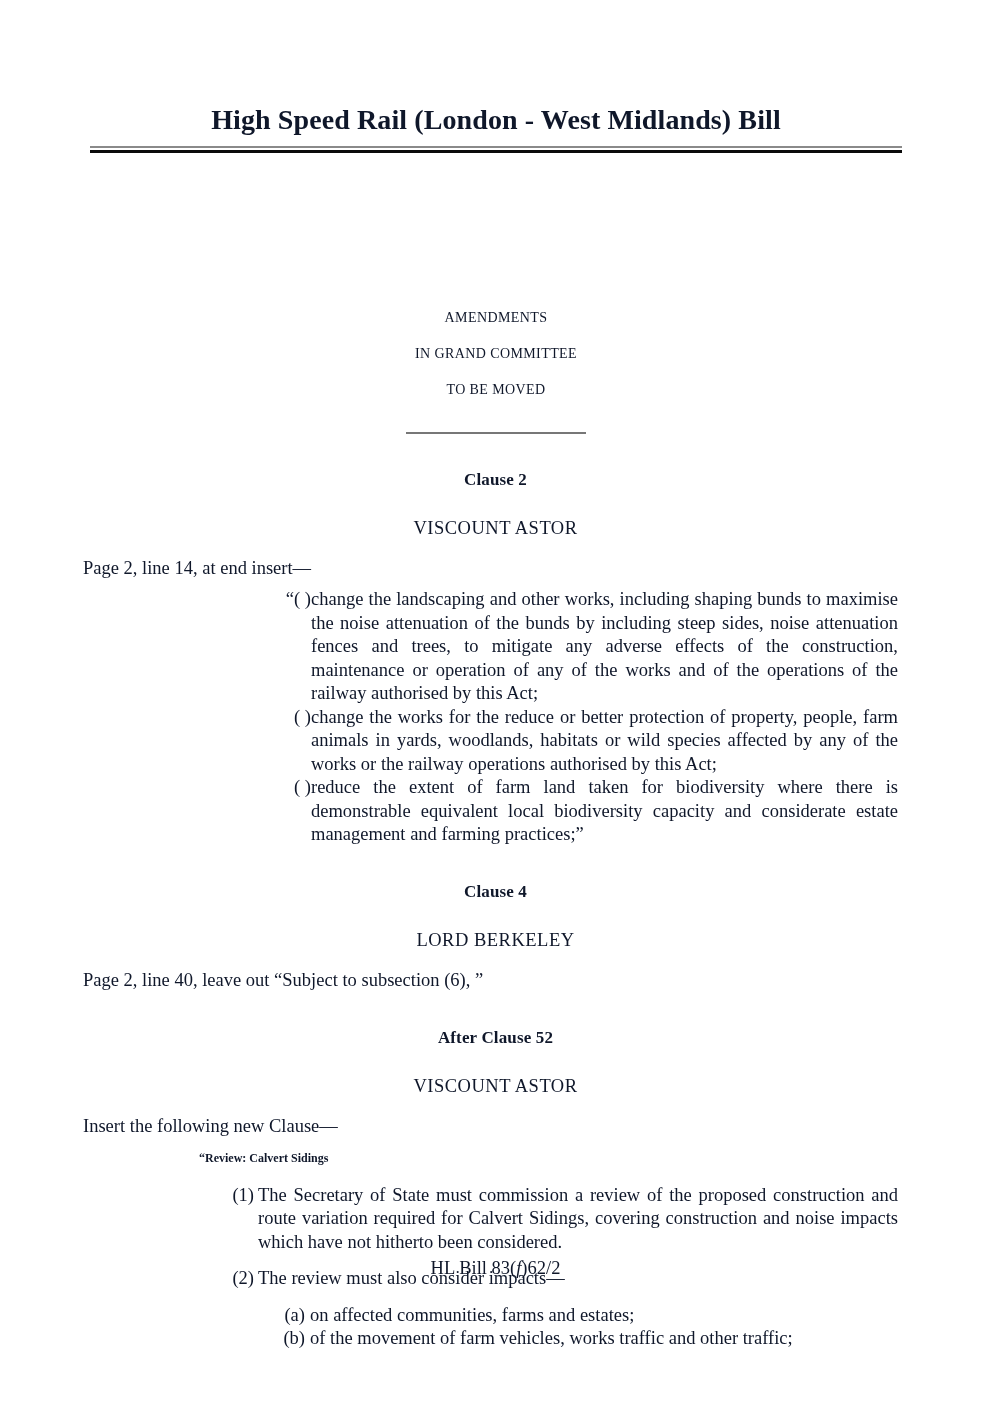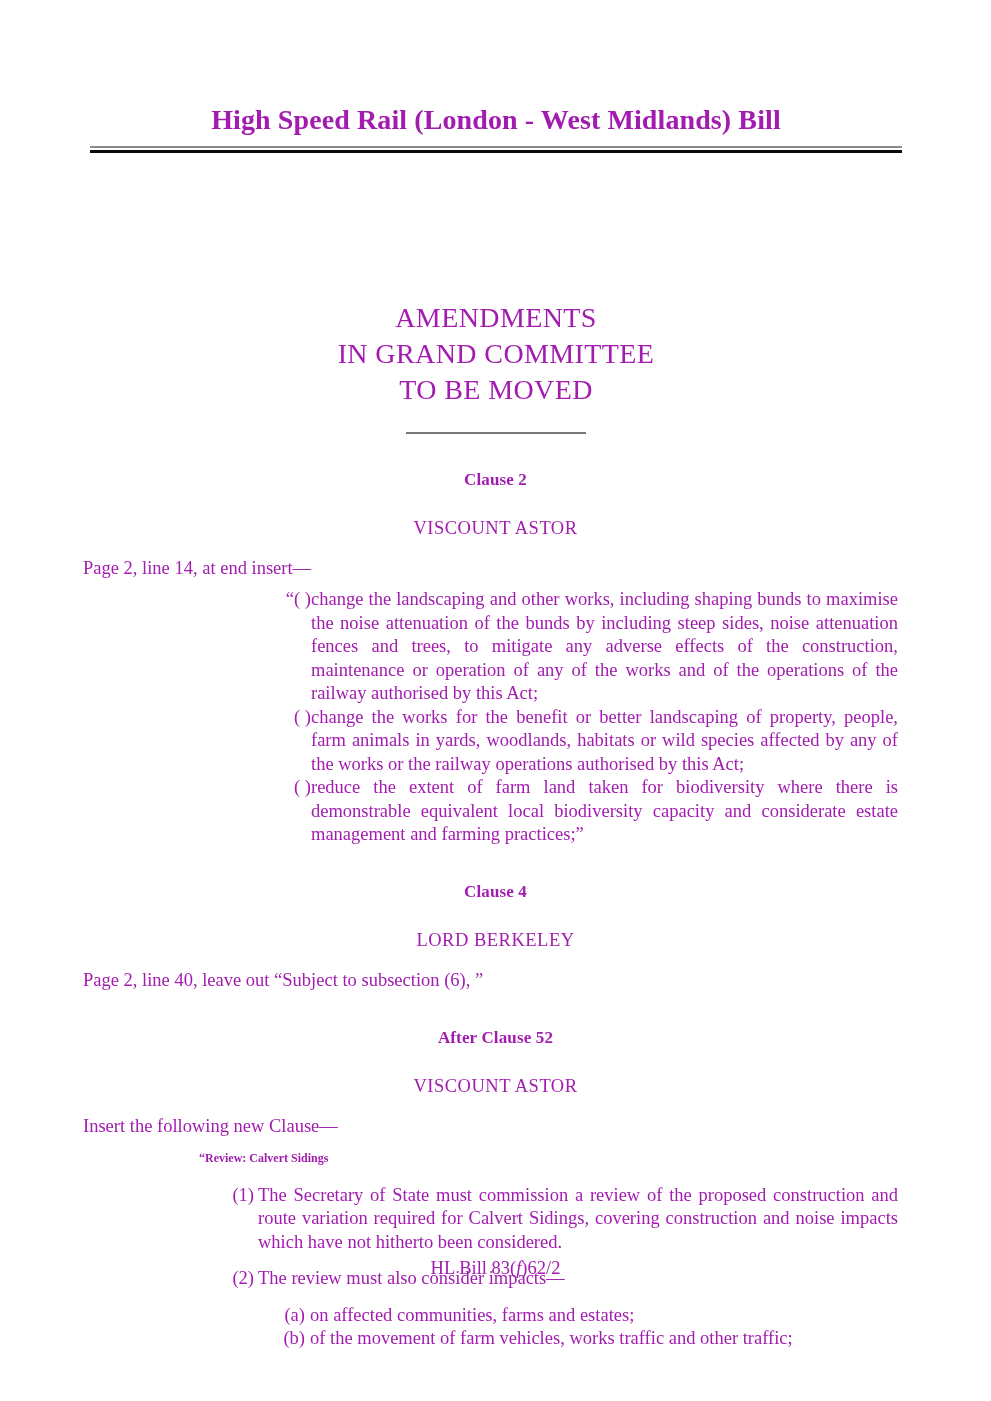--- a/index.html
+++ b/index.html
@@ -16,7 +16,7 @@
     margin: 0 auto;
     overflow: hidden;
     font-family: "Liberation Serif", "DejaVu Serif", serif;
-    color: #a21caf;
+    color: #0f172a;
     box-sizing: border-box;
   }
 

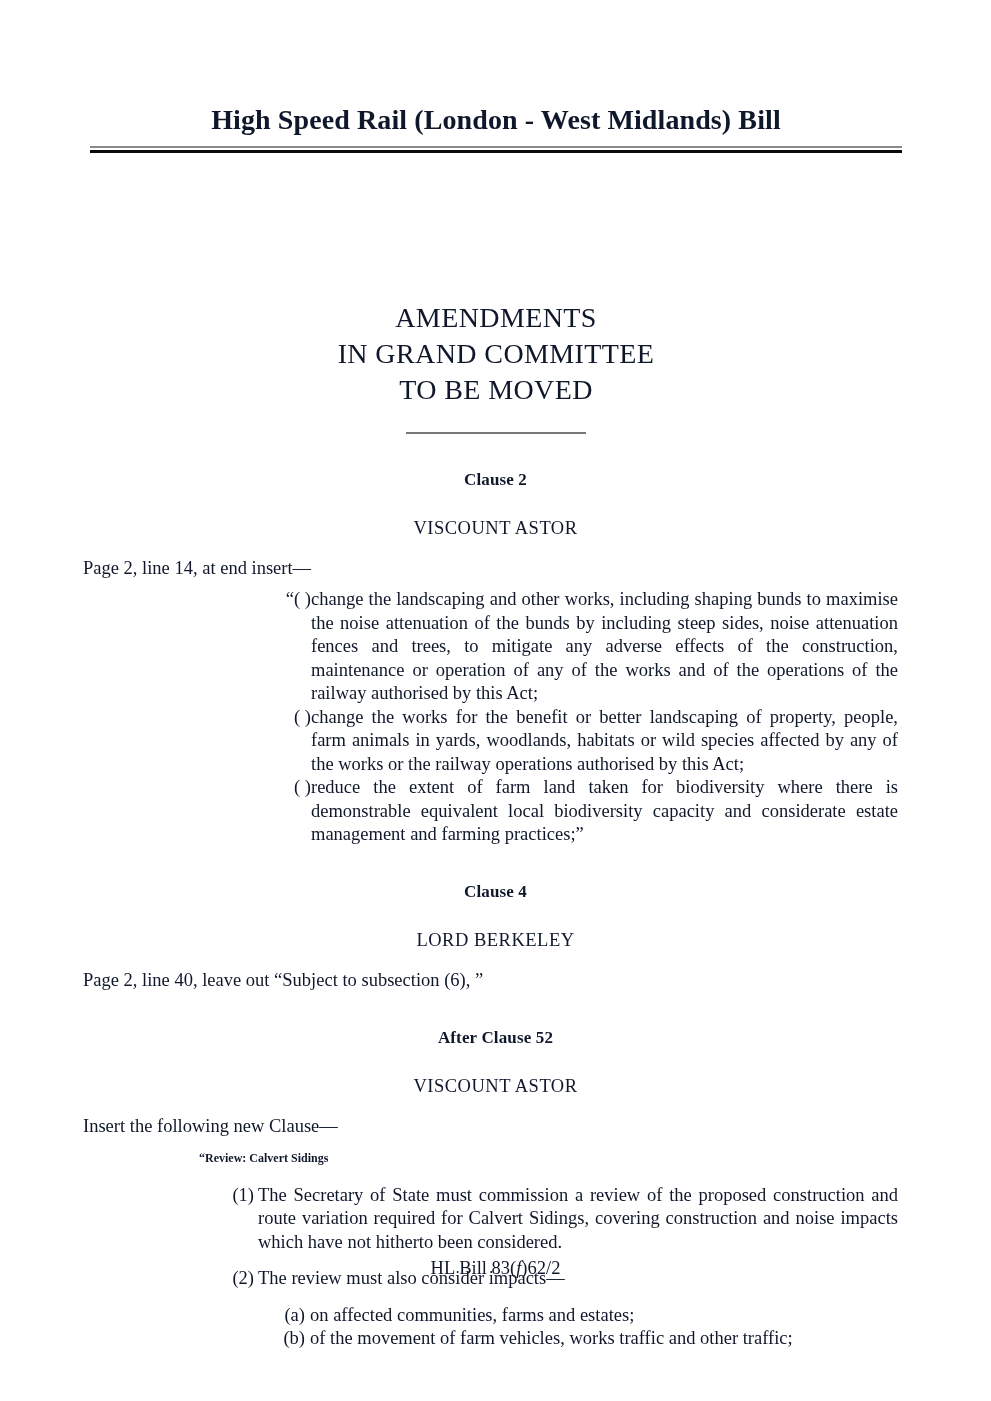--- a/index.html
+++ b/index.html
@@ -63,7 +63,7 @@
   }
 
   .amend-heading .line {
-    font-size: 28px;
+    font-size: 14px;
     line-height: 36px;
     letter-spacing: 0.4px;
   }

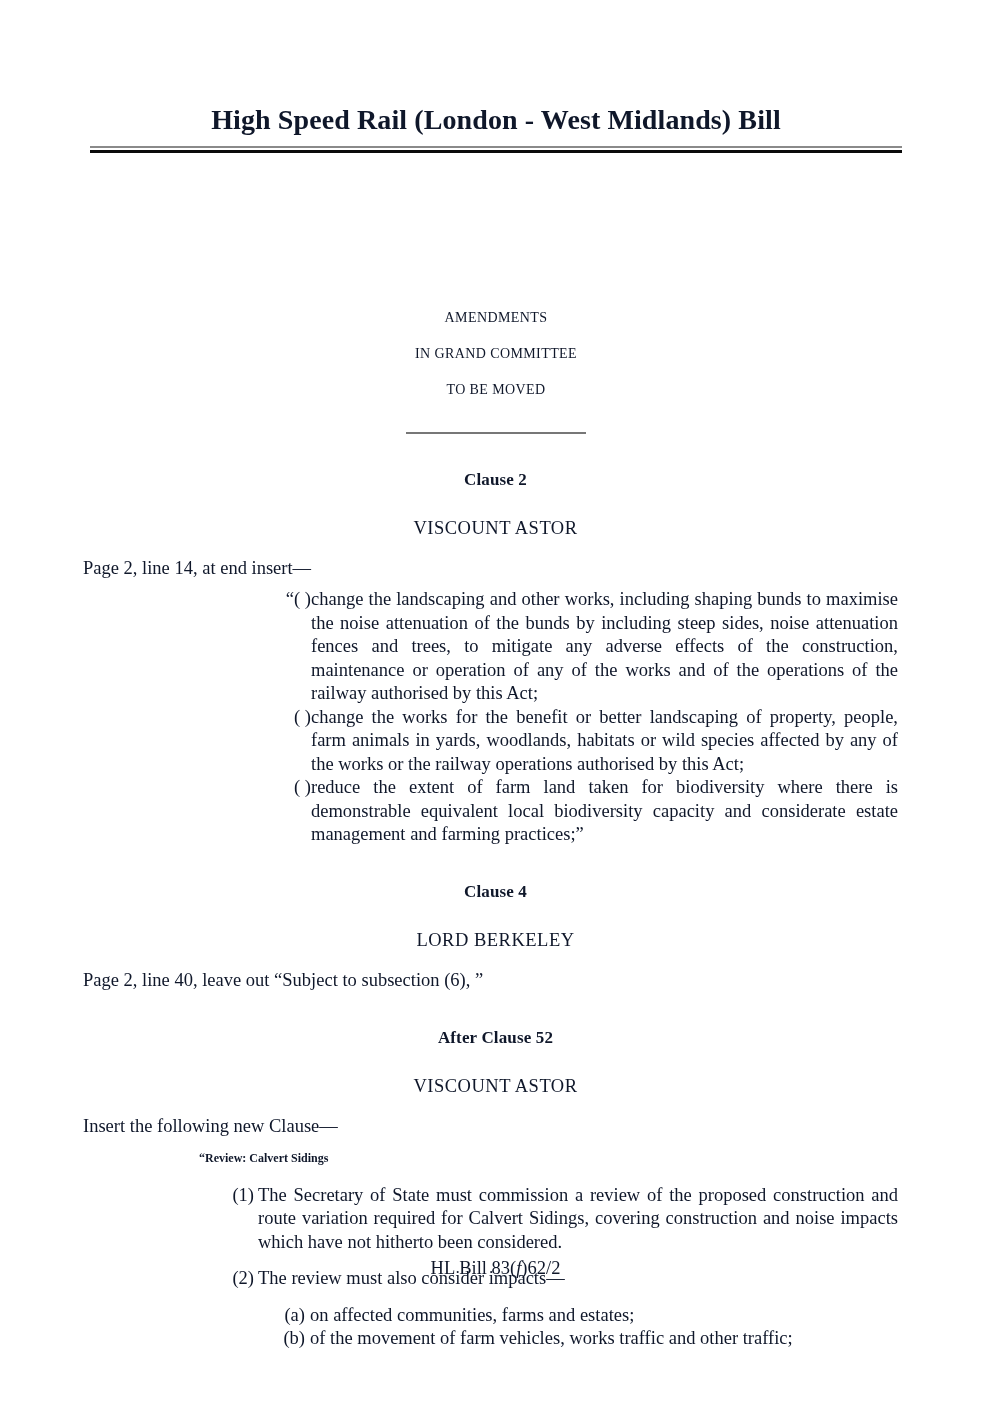--- a/index.html
+++ b/index.html
@@ -218,7 +218,7 @@
 
       <div class="row row-paren">
         <span class="marker">( )</span>
-        <span class="body">change the works for the benefit or better landscaping of property, people, farm animals in yards, woodlands, habitats or wild species affected by any of the works or the railway operations authorised by this Act;</span>
+        <span class="body">change the works for the reduce or better protection of property, people, farm animals in yards, woodlands, habitats or wild species affected by any of the works or the railway operations authorised by this Act;</span>
       </div>
 
       <div class="row row-paren">

